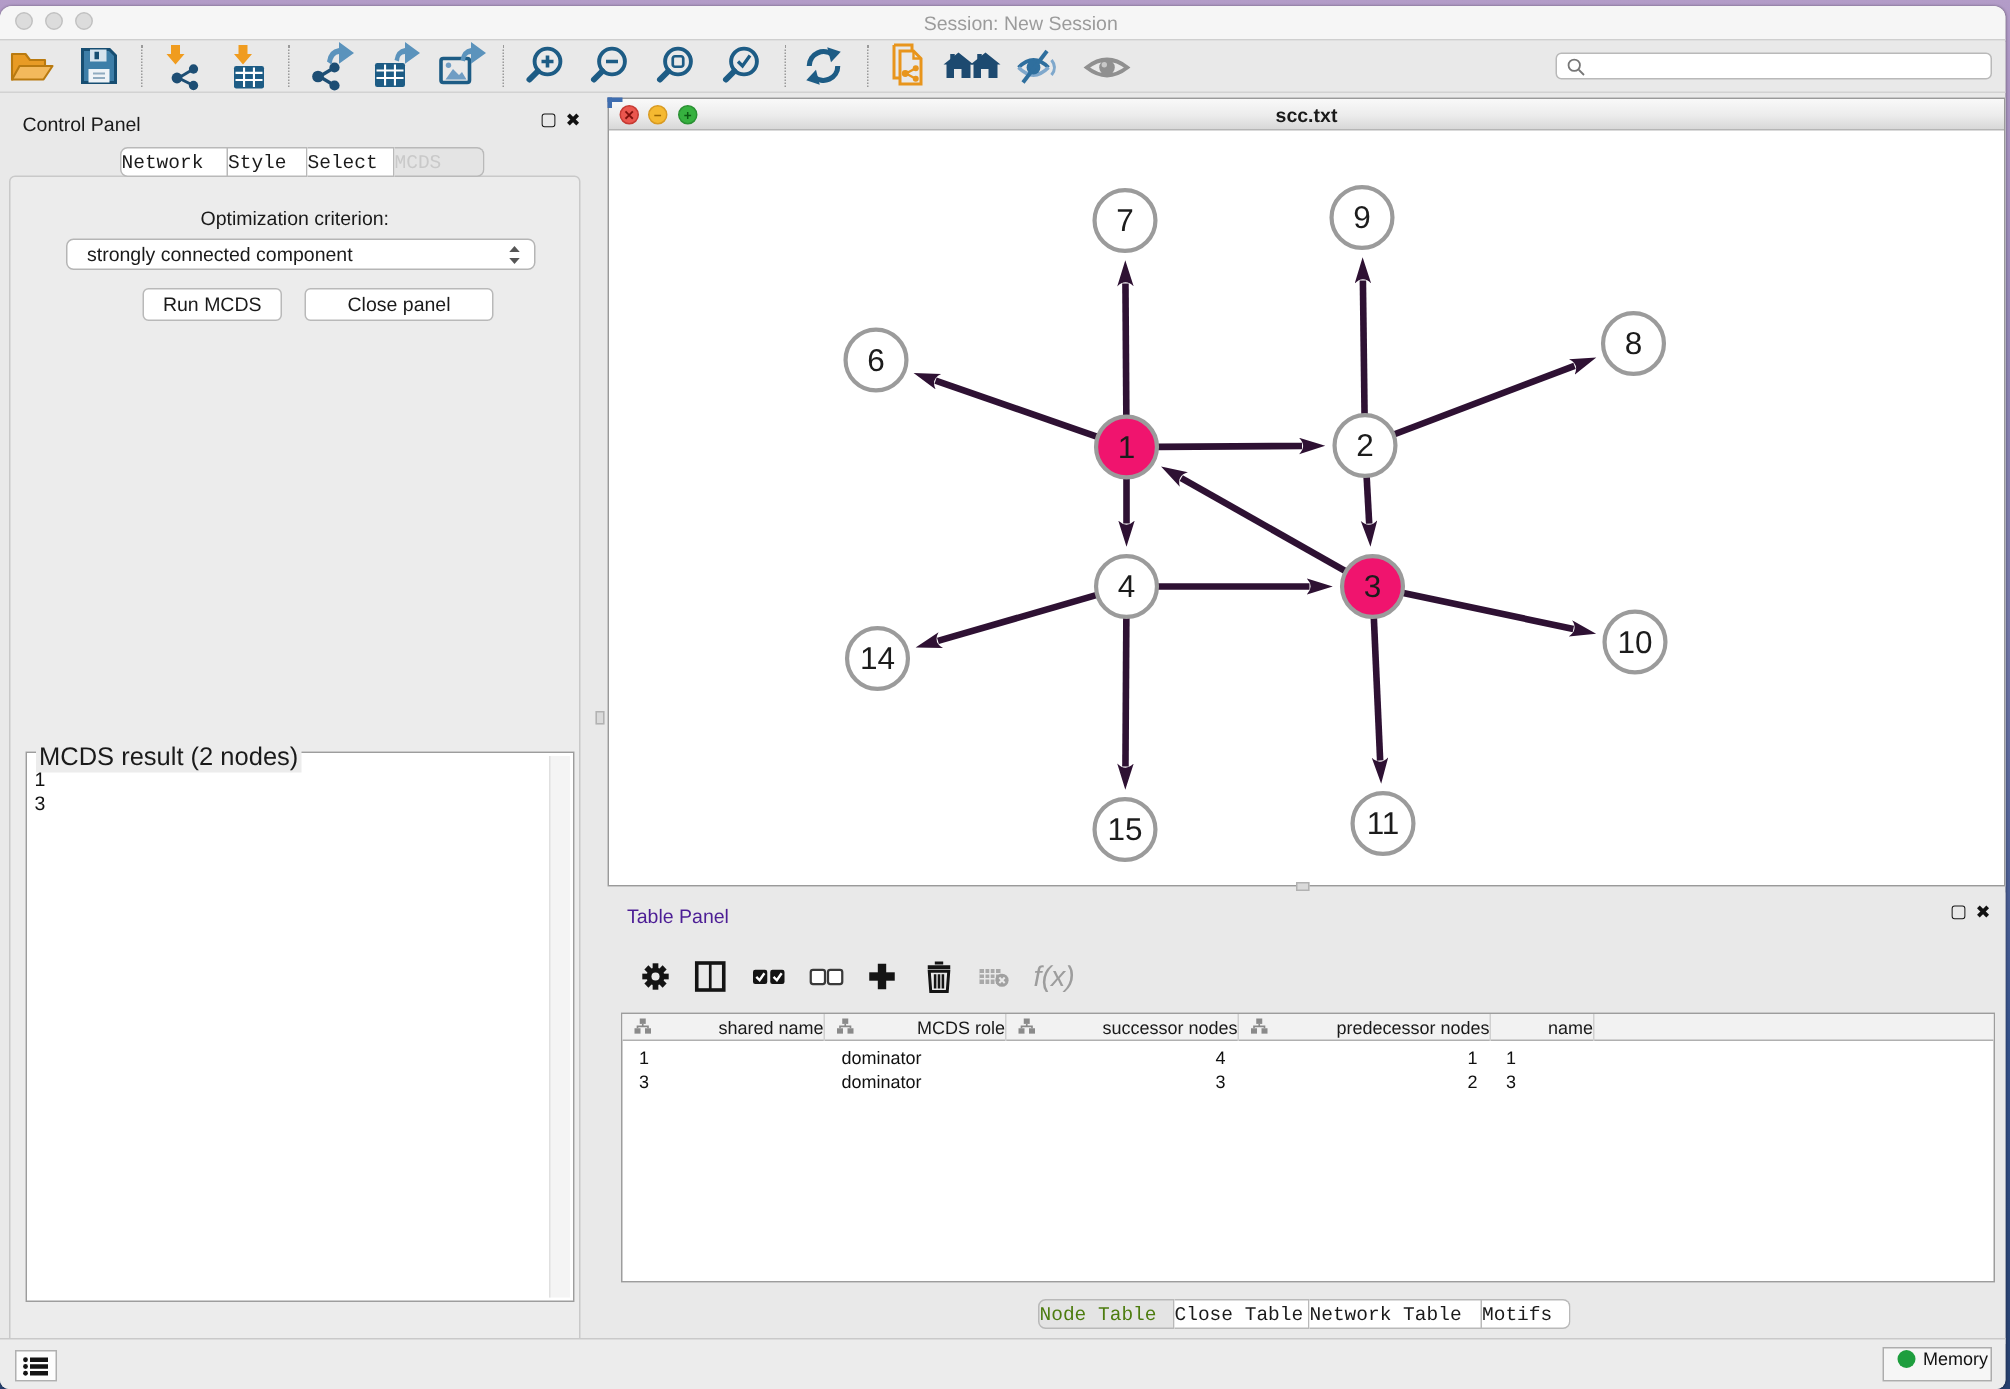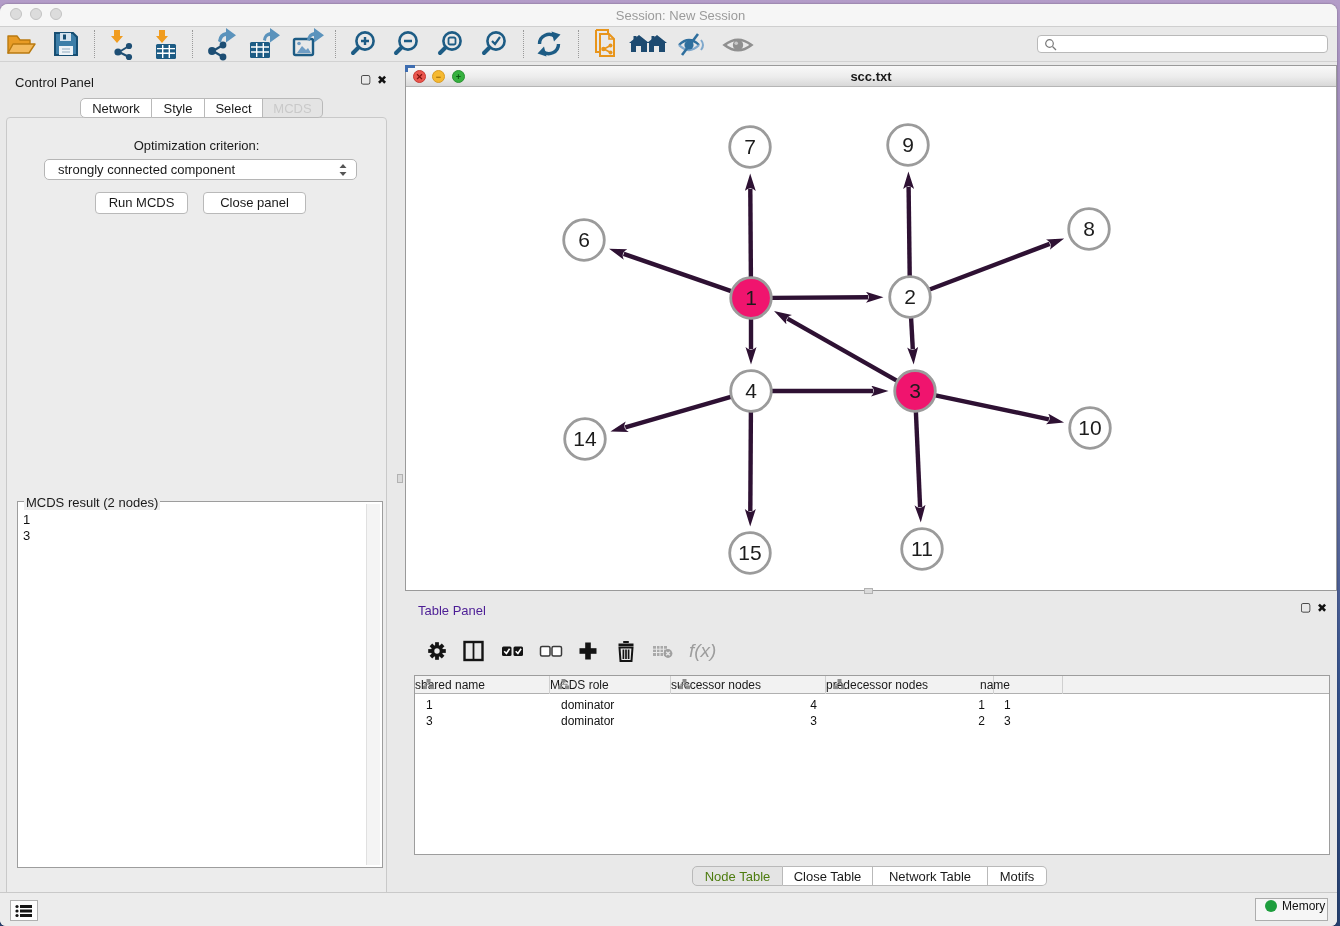--- a/index.html
+++ b/index.html
@@ -19,7 +19,7 @@
 #cptitle { position:absolute; left:15px; top:8px; font-size:13px; color:#1a1a1a; }
 .wicons { position:absolute; font-size:12px; color:#111; }
 #cptabs { position:absolute; left:80px; top:31px; height:20px; font-size:13px; }
-.tab { float:left; background:#fff; border:1px solid #b9b9b9; border-left:none; height:20px; line-height:19px; text-align:center; color:#1a1a1a; }
+.tab { float:left; background:#fff; border:1px solid #b9b9b9; border-left:none; height:20px; line-height:19px; text-align:left; color:#1a1a1a;font-family:Liberation Mono, monospace; }
 .tab.first { border-left:1px solid #b9b9b9; border-radius:5px 0 0 5px; }
 .tab.sel { background:#e4e4e4; color:#c9c9c9; border-radius:0 5px 5px 0; }
 #cpcontent { position:absolute; left:6px; top:50px; width:381px; height:830px; background:#ececec; border:1px solid #c9c9c9; border-radius:4px 4px 0 0; }

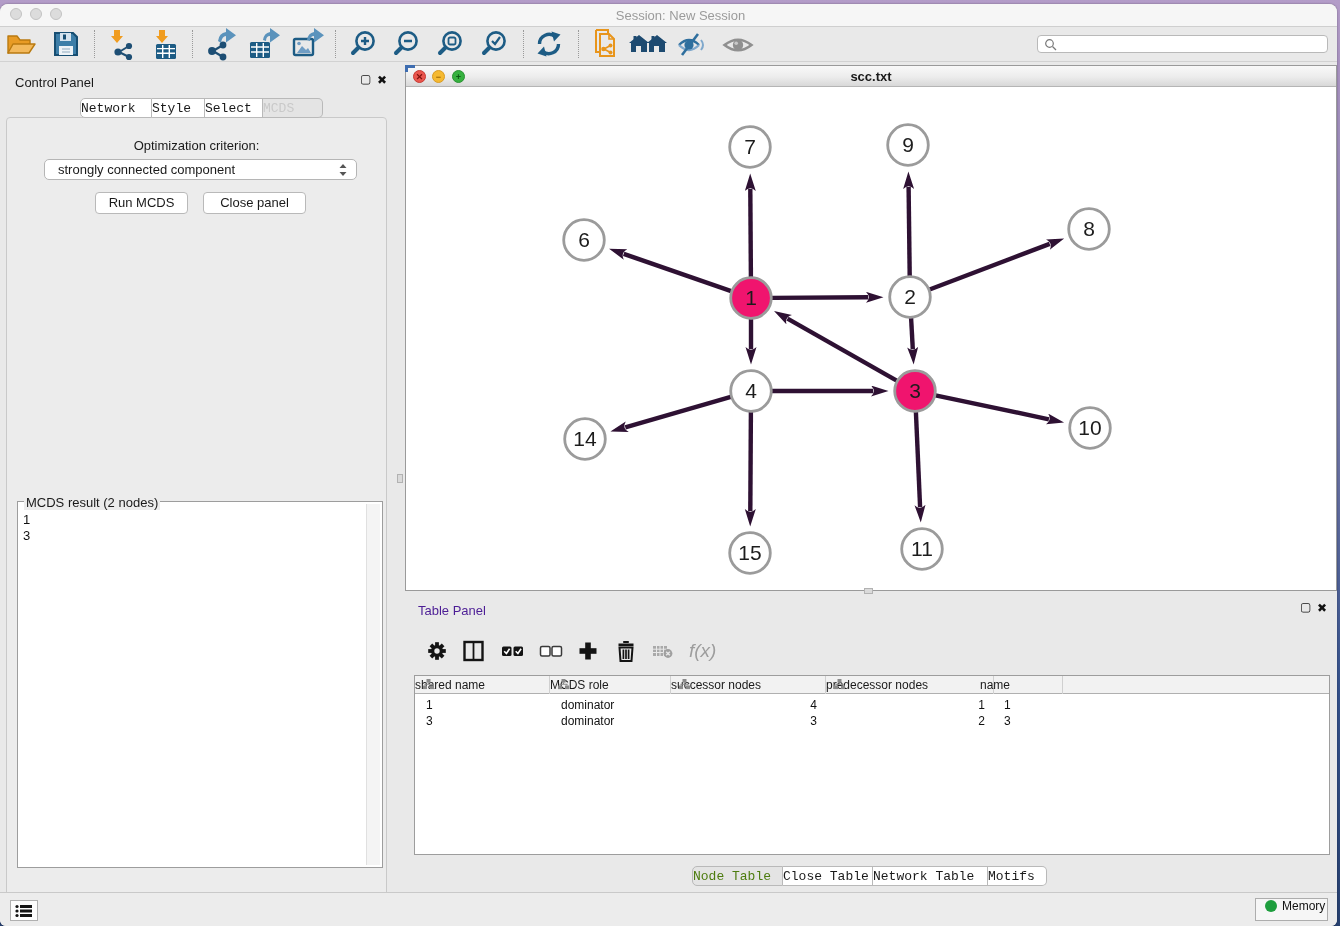--- a/index.html
+++ b/index.html
@@ -230,7 +230,7 @@
         </svg>
     </div>
     <div class="btn" style="left:95px;width:93px">Run MCDS</div>
-    <div class="btn" style="left:203px;width:103px">Close panel</div>
+    <div class="btn" style="left:203px;width:126px">Close panel</div>
     <div id="fieldset">
       <div id="legend">MCDS result (2 nodes)</div>
       <div id="fstext">1<br>3</div>

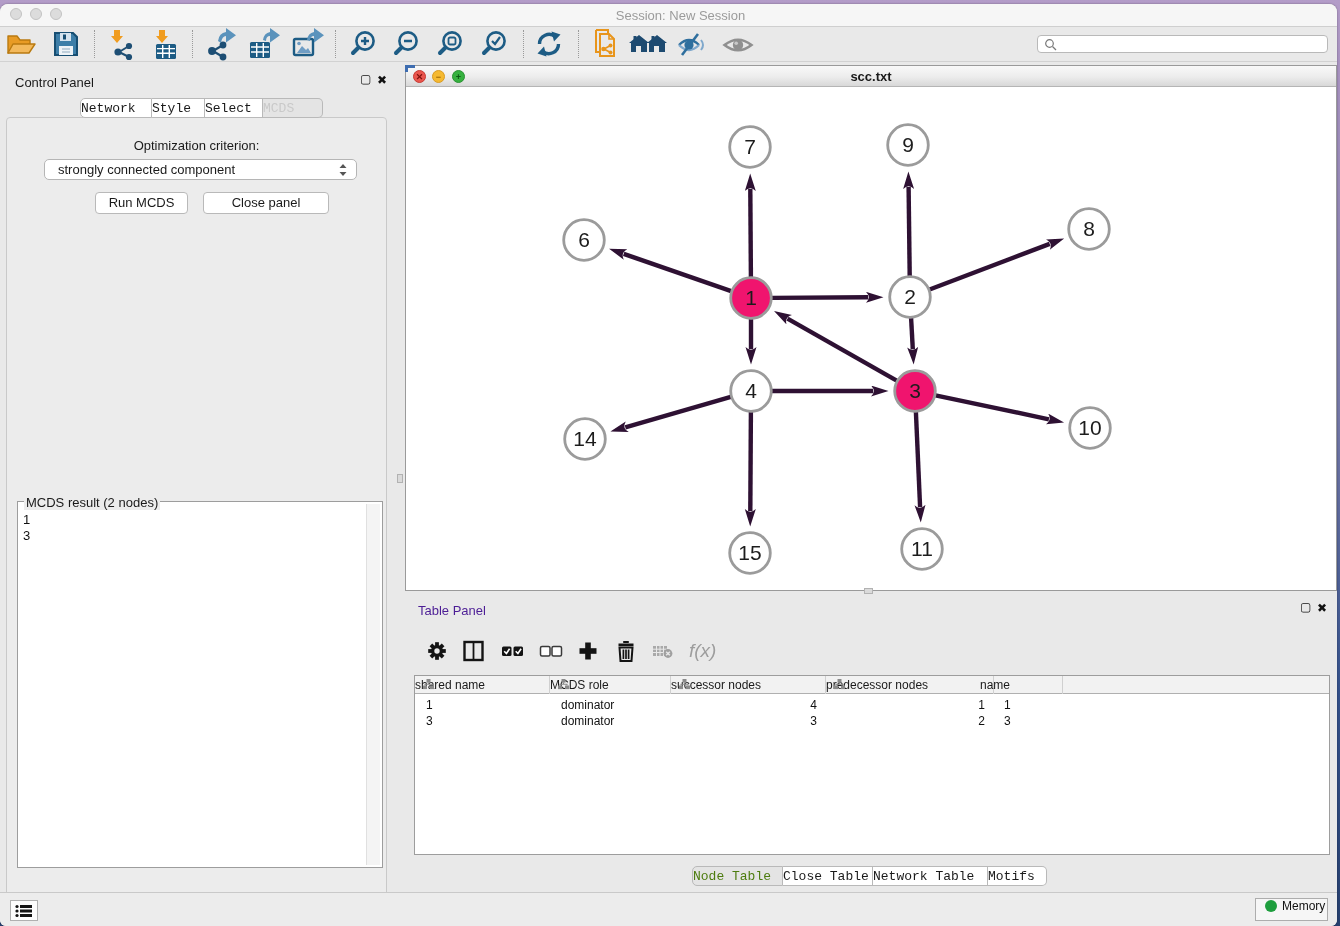--- a/index.html
+++ b/index.html
@@ -27,7 +27,7 @@
 #combo { position:absolute; left:44px; top:92px; width:313px; height:21px; background:#fff; border:1px solid #b5b5b5; border-radius:5px; font-size:13px; color:#1a1a1a; line-height:19px; padding-left:13px; }
 .btn { position:absolute; top:125px; height:22px; background:#fff; border:1px solid #b9b9b9; border-radius:4px; font-size:13px; color:#1a1a1a; text-align:center; line-height:20px; }
 #fieldset { position:absolute; left:17px; top:434px; width:366px; height:367px; border:1px solid #9d9d9d; background:#fff; }
-#legend { position:absolute; left:6px; top:-7px; background:#ececec; font-size:13px; padding:0 2px; color:#1a1a1a; }
+#legend { position:absolute; left:6px; top:-7px; background:#ececec; font-size:17px; padding:0 2px; color:#1a1a1a; }
 #fstext { position:absolute; left:5px; top:10px; font-size:13px; color:#111; line-height:16px; }
 #fsscroll { position:absolute; right:2px; top:2px; width:14px; height:361px; background:#f4f4f4; border-left:1px solid #e0e0e0; }
 

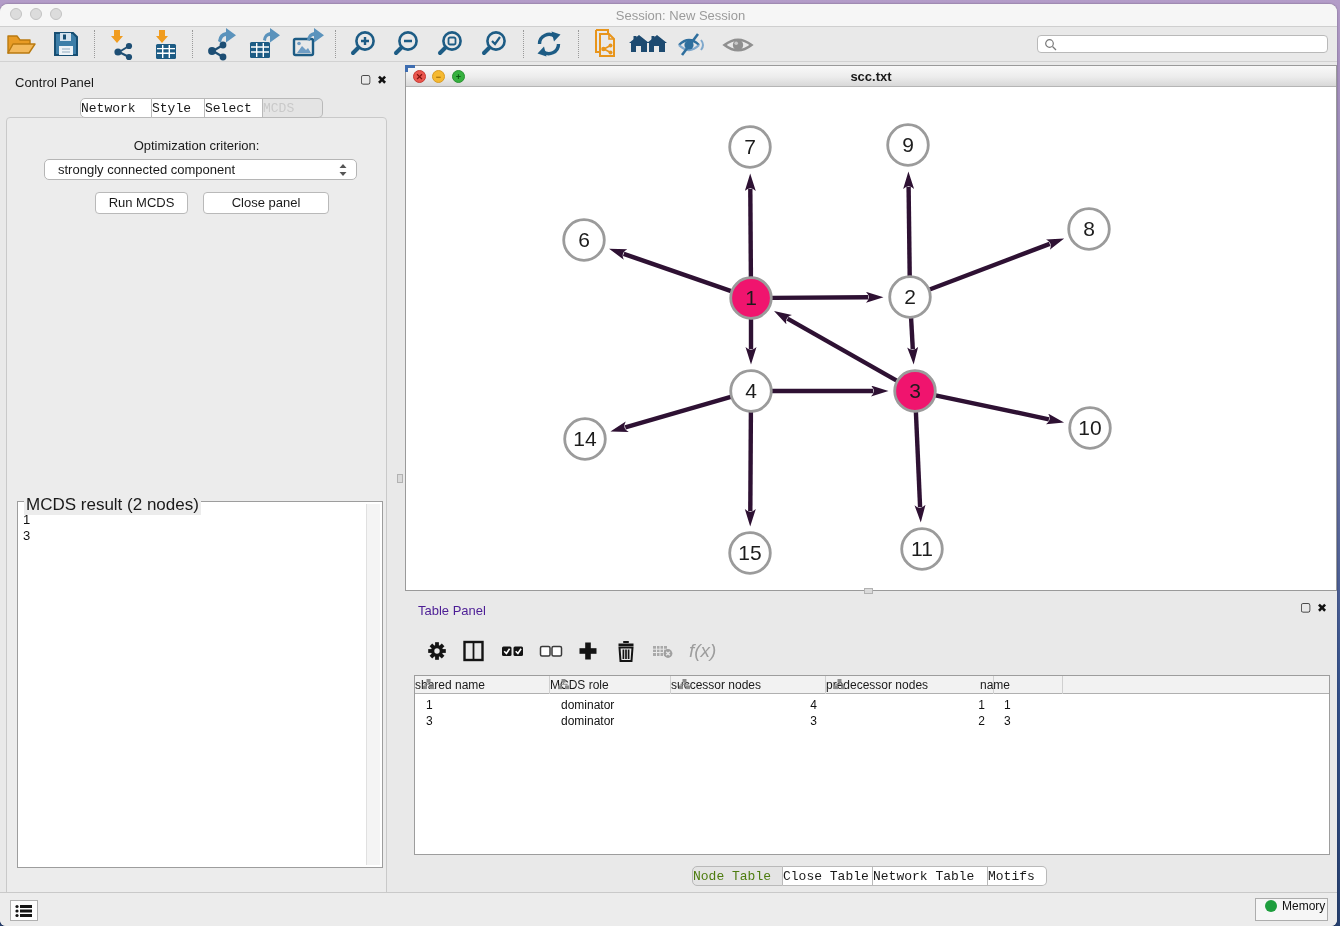--- a/index.html
+++ b/index.html
@@ -40,7 +40,7 @@
 #tptitle { position:absolute; left:19px; top:8px; font-size:13px; color:#4c1d95; }
 #ttable { position:absolute; left:15px; top:80px; width:916px; height:180px; background:#fff; border:1px solid #9d9d9d; }
 #thead { position:absolute; left:0; top:0; width:100%; height:18px; background:#f2f2f2; border-bottom:1px solid #b0b0b0; font-size:12px; color:#1a1a1a; }
-.th { position:absolute; top:0; height:18px; border-right:1px solid #d0d0d0; text-align:left; line-height:18px; }
+.th { position:absolute; top:0; height:18px; border-right:1px solid #d0d0d0; text-align:right; line-height:18px; }
 .trow { position:absolute; font-size:12px; color:#111; height:16px; line-height:16px; }
 #ttabs { position:absolute; left:293px; top:271px; height:20px; font-size:13px; }
 

